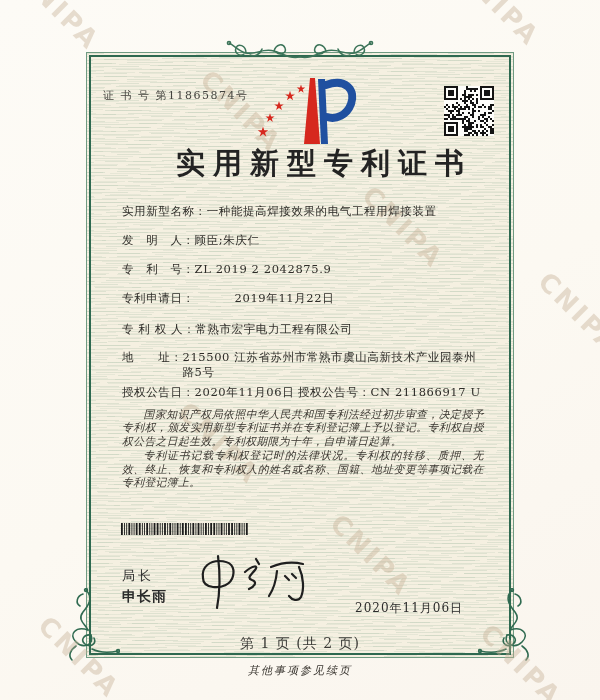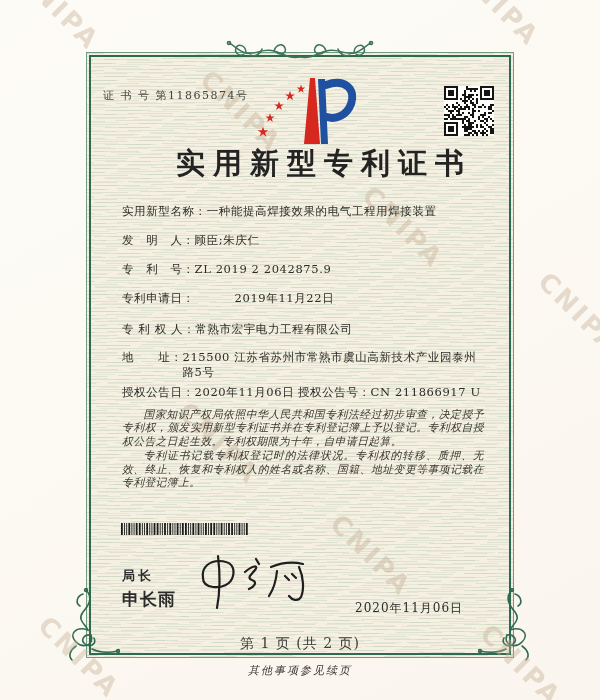--- a/index.html
+++ b/index.html
@@ -48,7 +48,7 @@
   .barcode{position:absolute;left:121px;top:523px;width:128px;height:12px;}
 
   .signer-title{position:absolute;left:122px;top:567px;font-size:13px;letter-spacing:3px;
-        font-family:"DejaVu Sans","Liberation Sans",sans-serif;font-weight:700;color:#2b2b2b;}
+        font-family:"DejaVu Sans","Liberation Sans",sans-serif;font-weight:400;color:#2b2b2b;}
   .signer-name{position:absolute;left:122px;top:588px;font-size:17px;letter-spacing:1px;
         font-family:"DejaVu Sans","Liberation Sans",sans-serif;font-weight:600;color:#2b2b2b;}
   .signature{position:absolute;left:193px;top:554px;}

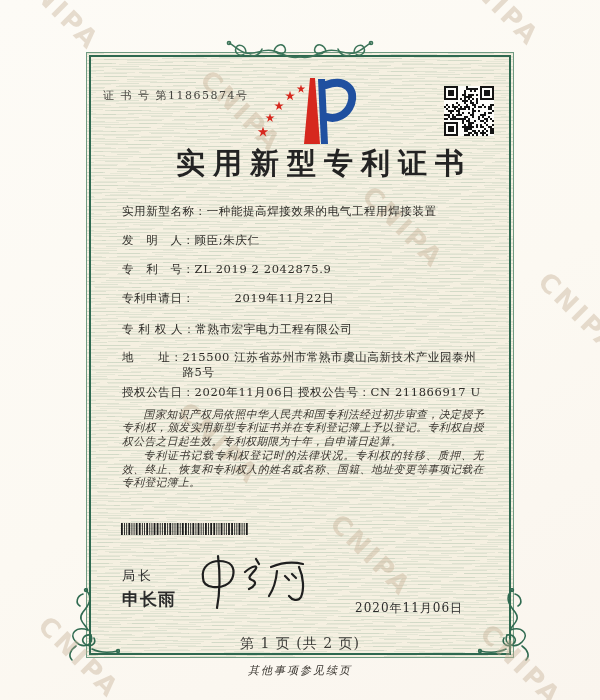--- a/index.html
+++ b/index.html
@@ -49,7 +49,7 @@
 
   .signer-title{position:absolute;left:122px;top:567px;font-size:13px;letter-spacing:3px;
         font-family:"DejaVu Sans","Liberation Sans",sans-serif;font-weight:400;color:#2b2b2b;}
-  .signer-name{position:absolute;left:122px;top:588px;font-size:17px;letter-spacing:1px;
+  .signer-name{position:absolute;left:122px;top:588px;font-size:14px;letter-spacing:1px;
         font-family:"DejaVu Sans","Liberation Sans",sans-serif;font-weight:600;color:#2b2b2b;}
   .signature{position:absolute;left:193px;top:554px;}
   .issue-date{position:absolute;left:355px;top:600px;font-size:12px;letter-spacing:1px;color:#2b2b2b;}

